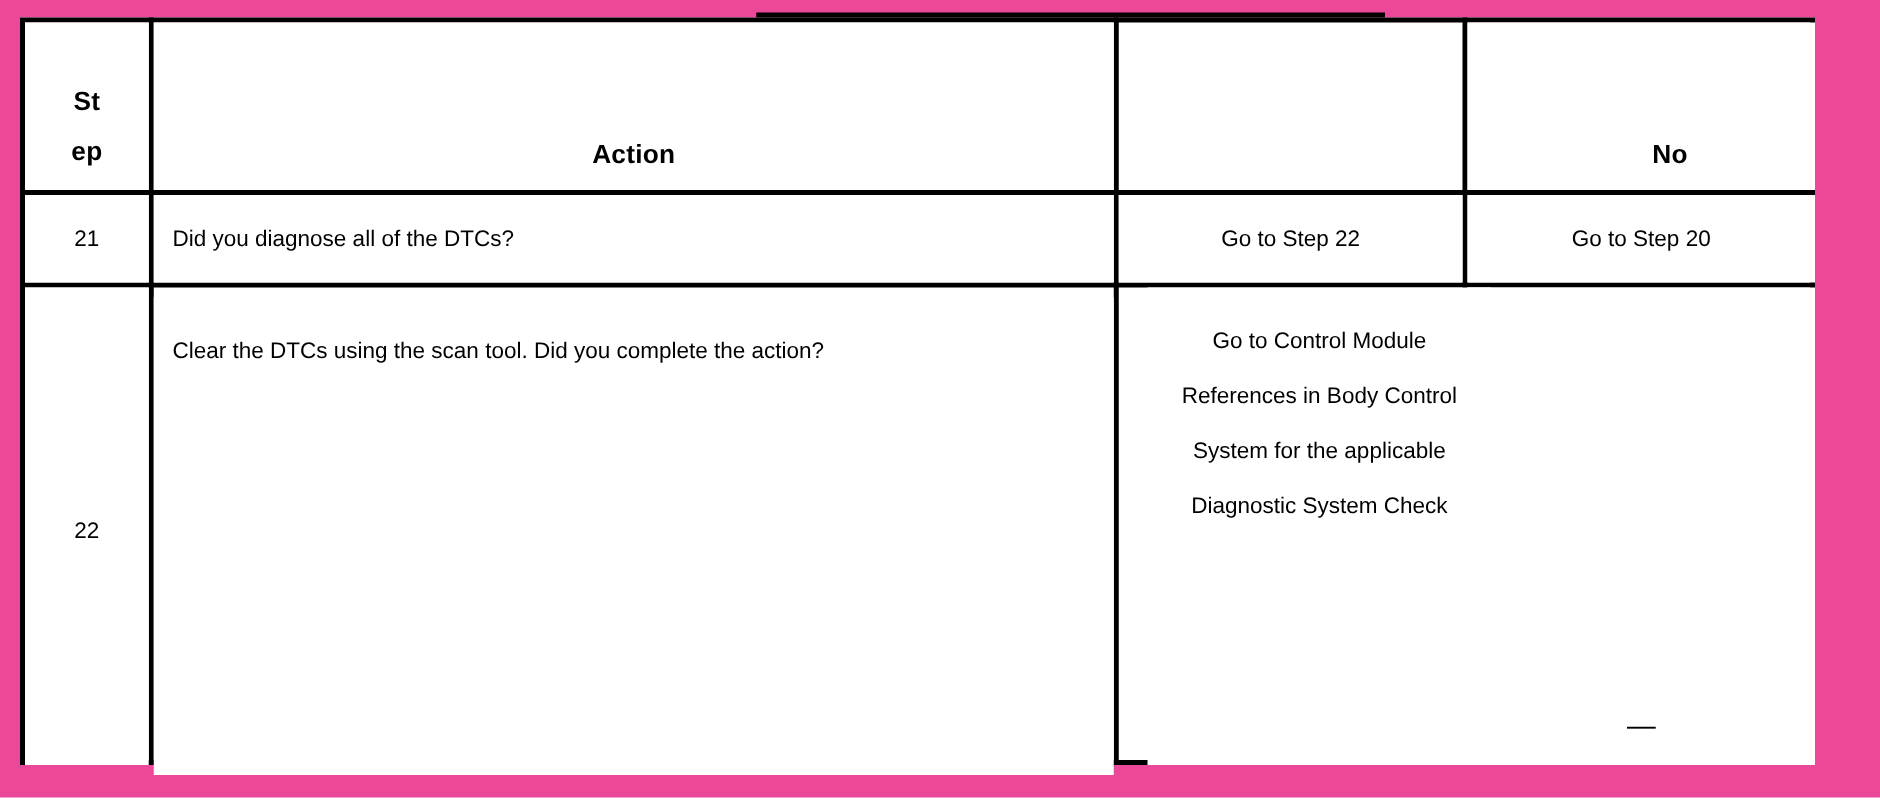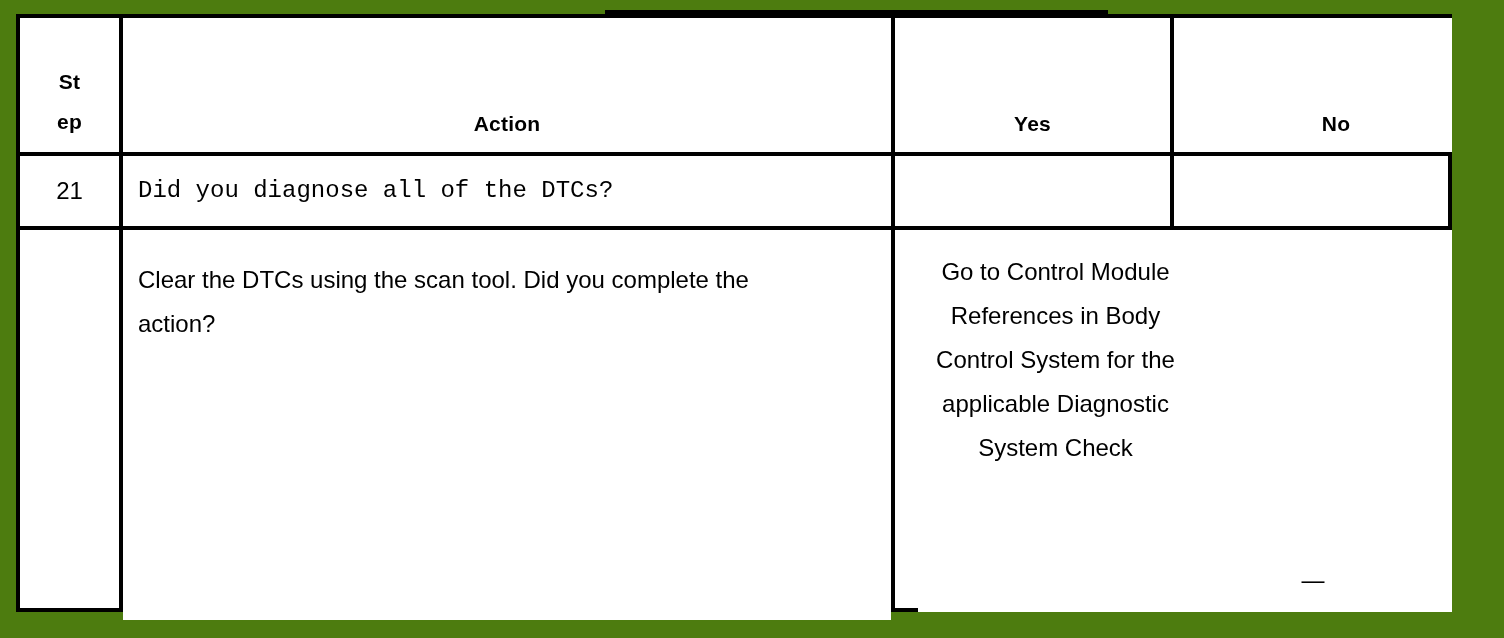--- a/index.html
+++ b/index.html
@@ -24,7 +24,7 @@
     top: 0;
     width: 1504px;
     height: 638px;
-    background: #4d7c0f;
+    background: #ec4899;
   }
 
   .diag-table {

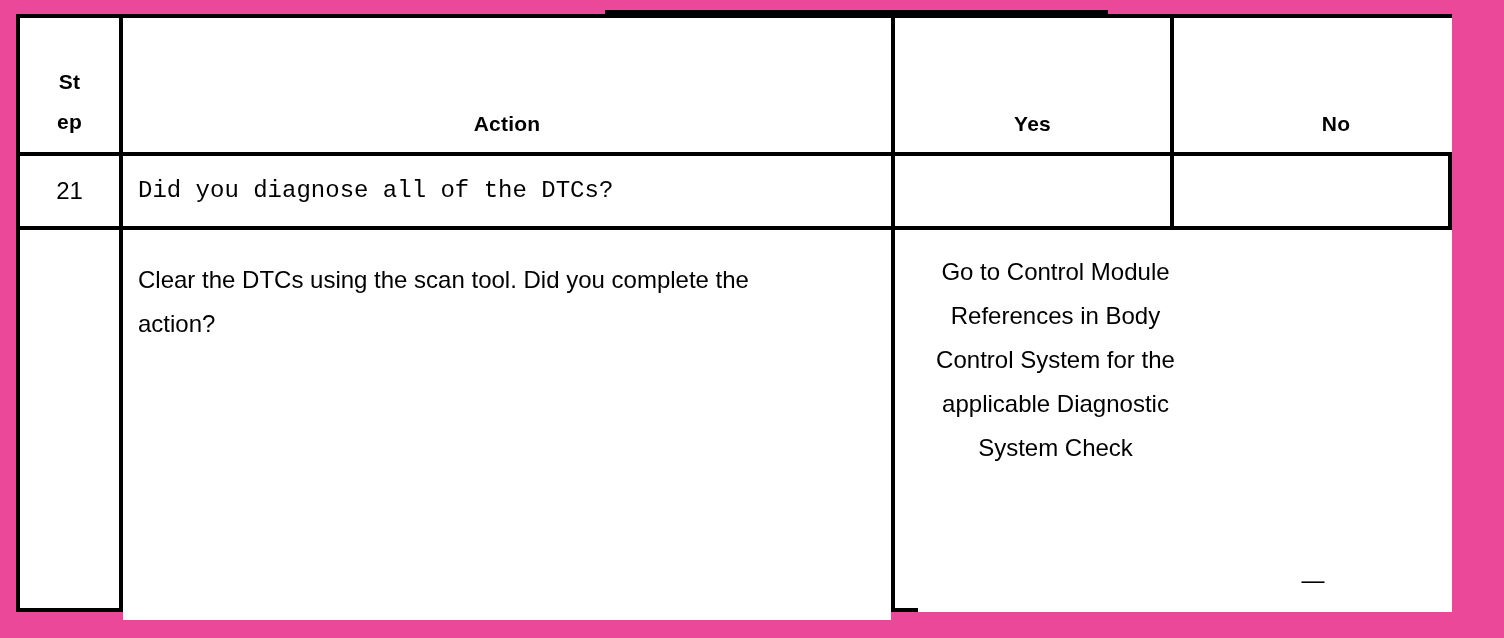--- a/index.html
+++ b/index.html
@@ -119,9 +119,6 @@
       <div class="txt hdr center" style="left:0; top:86px; width:768px;">Action</div>
     </div>
 
-    <div class="cell" style="left:875px; top:0px; width:275px; height:134px;">
-      <div class="txt hdr center" style="left:0; top:86px; width:275px;">Yes</div>
-    </div>
 
     <div class="cell" style="left:1154px; top:0px; width:278px; height:134px;">
       <div class="txt hdr center" style="left:0; top:86px; width:278px;padding-left:46px;">No</div>

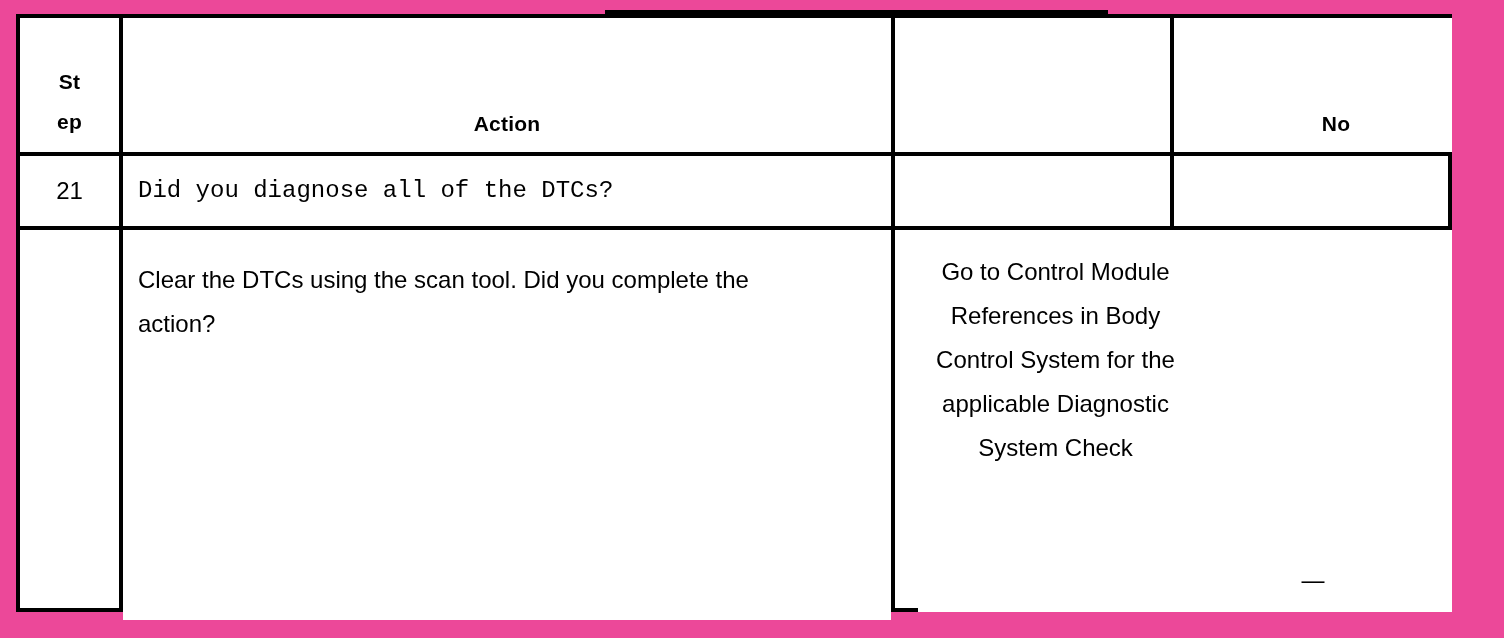--- a/index.html
+++ b/index.html
@@ -82,7 +82,7 @@
   }
   .body-txt {
     font-weight: normal;
-    font-size: 24px;
+    font-size: 18px;
     line-height: 44px;
     font-stretch: condensed;
   }

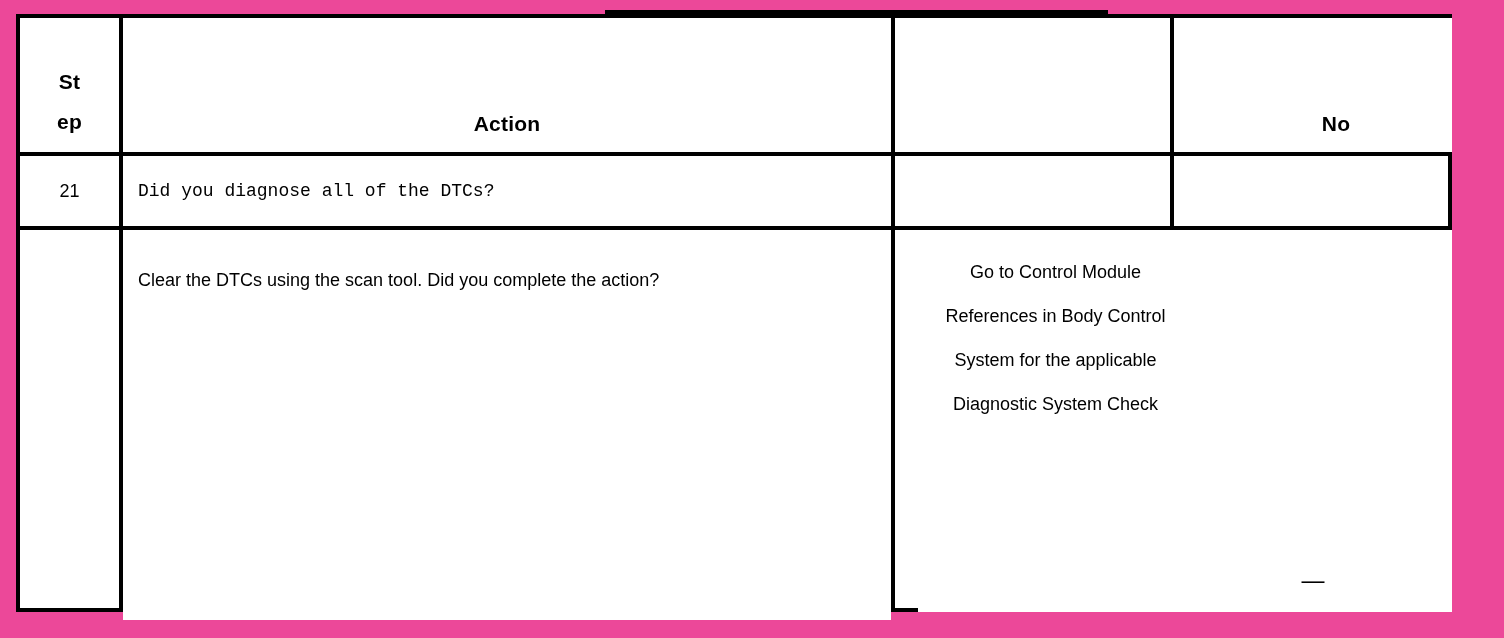--- a/index.html
+++ b/index.html
@@ -128,7 +128,7 @@
       <div class="txt body-txt center" style="left:0; top:13px; width:99px;">21</div>
     </div>
 
-    <div class="cell" style="left:103px; top:138px; width:768px; height:70px;font-family:Liberation Mono, monospace;">
+    <div class="cell" style="left:103px; top:138px; width:768px; height:70px;">
       <div class="txt body-txt left" style="left:15px; top:13px; width:745px;">Did you diagnose all of the DTCs?</div>
     </div>
 

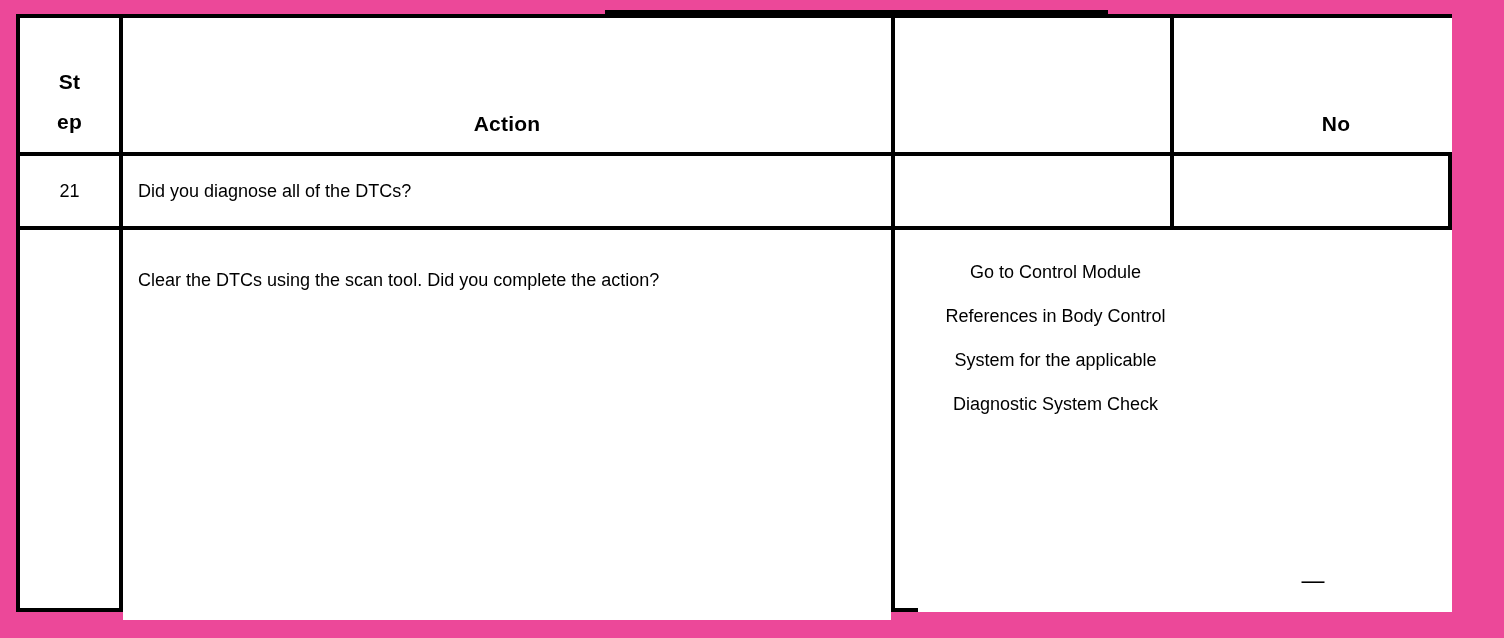--- a/index.html
+++ b/index.html
@@ -132,6 +132,9 @@
       <div class="txt body-txt left" style="left:15px; top:13px; width:745px;">Did you diagnose all of the DTCs?</div>
     </div>
 
+    <div class="cell" style="left:875px; top:138px; width:275px; height:70px;">
+      <div class="txt body-txt center" style="left:0; top:13px; width:275px;">Go to Step 22</div>
+    </div>
 
 
 

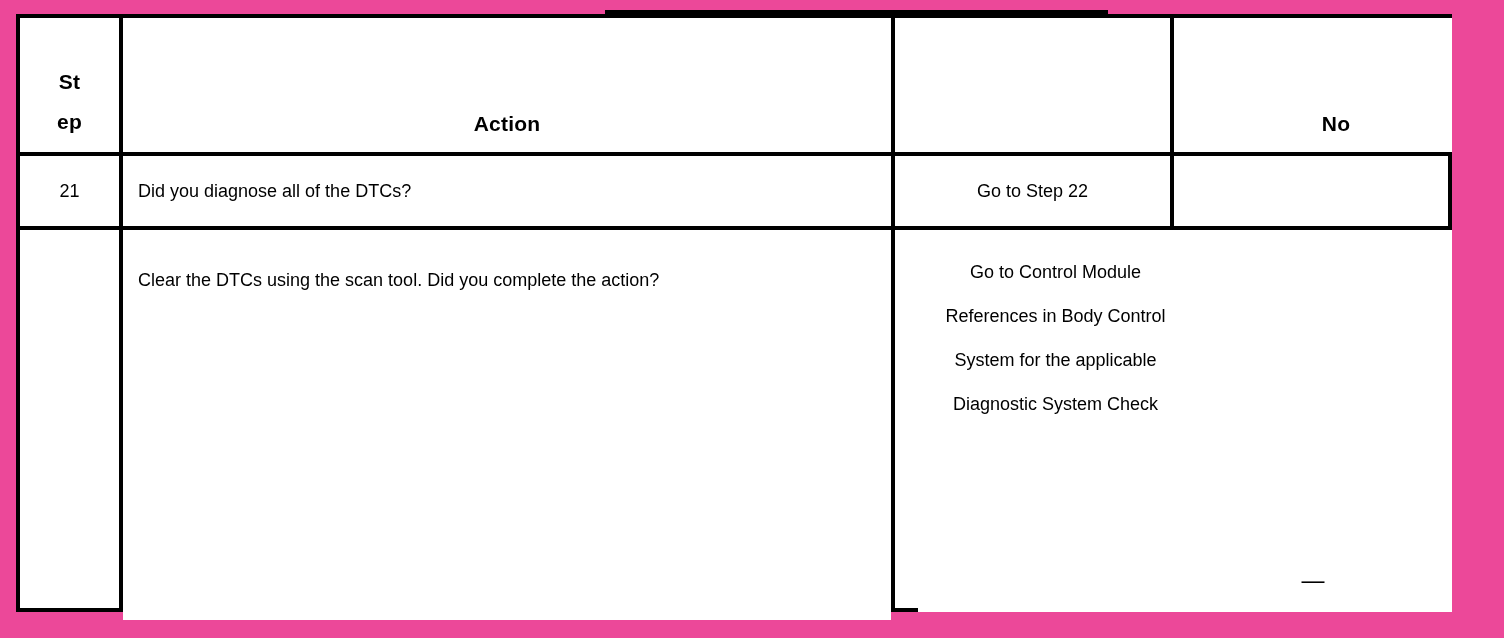--- a/index.html
+++ b/index.html
@@ -136,6 +136,9 @@
       <div class="txt body-txt center" style="left:0; top:13px; width:275px;">Go to Step 22</div>
     </div>
 
+    <div class="cell" style="left:1154px; top:138px; width:278px; height:70px;">
+      <div class="txt body-txt center" style="left:0; top:13px; width:278px;">Go to Step 20</div>
+    </div>
 
 
     <div class="cell" style="left:103px; top:220px; width:768px; height:382px;">

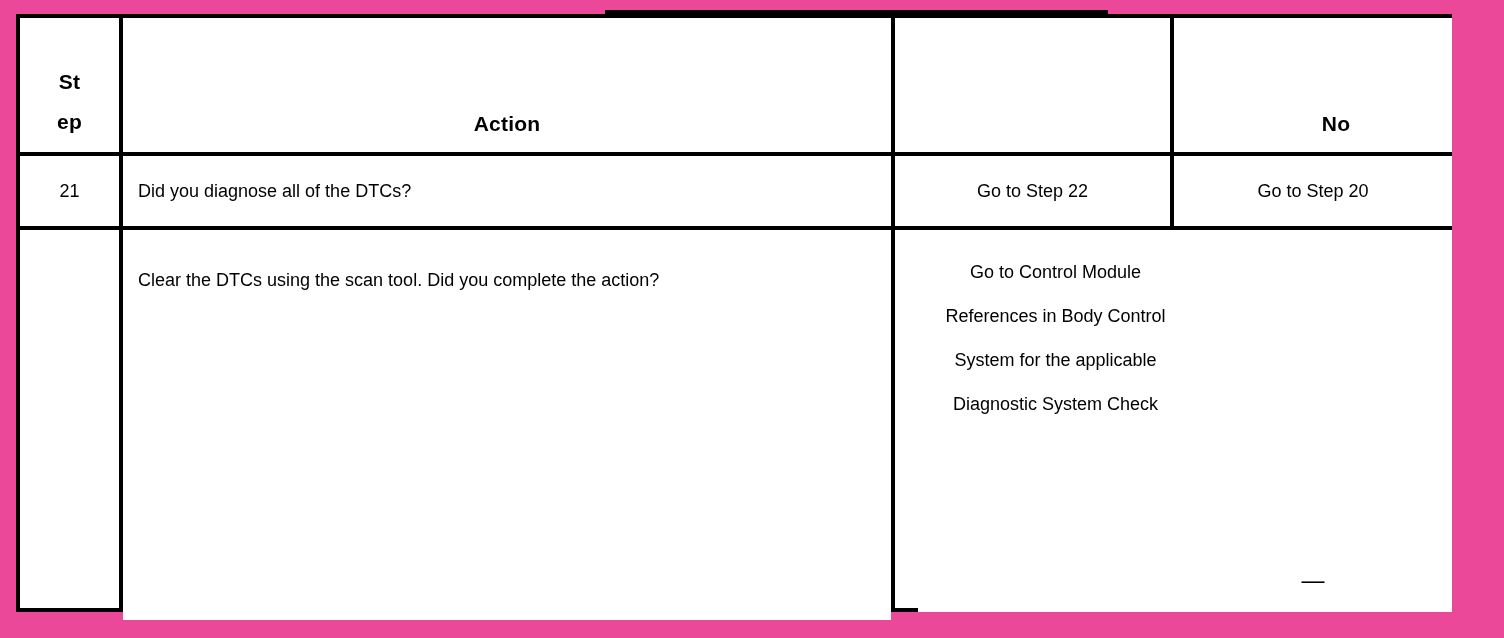--- a/index.html
+++ b/index.html
@@ -140,6 +140,9 @@
       <div class="txt body-txt center" style="left:0; top:13px; width:278px;">Go to Step 20</div>
     </div>
 
+    <div class="cell" style="left:0px; top:212px; width:99px; height:382px;">
+      <div class="txt body-txt center" style="left:0; top:172px; width:99px;">22</div>
+    </div>
 
     <div class="cell" style="left:103px; top:220px; width:768px; height:382px;">
       <div class="txt body-txt left" style="left:15px; top:20px; width:680px;">Clear the DTCs using the scan tool. Did you complete the action?</div>

